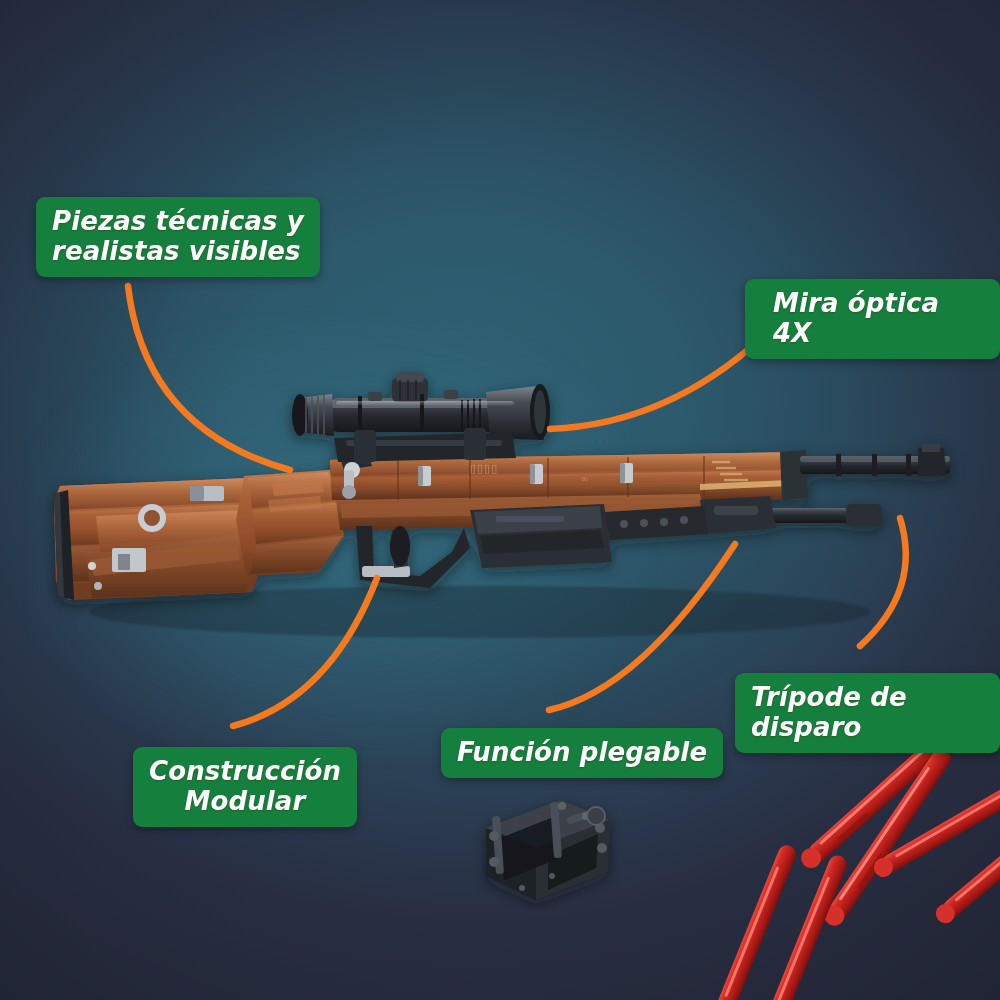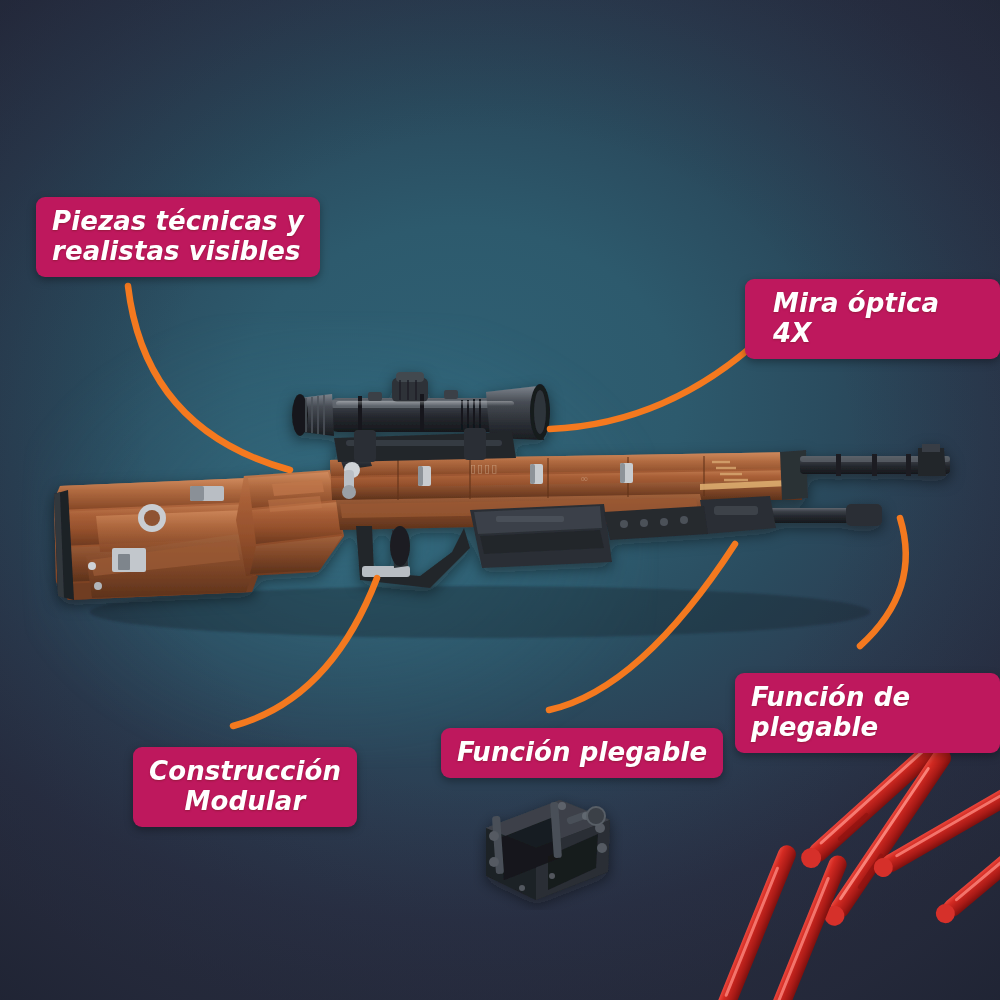--- a/index.html
+++ b/index.html
@@ -30,7 +30,7 @@
   
   .label{
     position:absolute;
-    background:#be185d;
+    background:#15803d;
     color:#fff;
     font-style:italic;
     font-weight:bold;

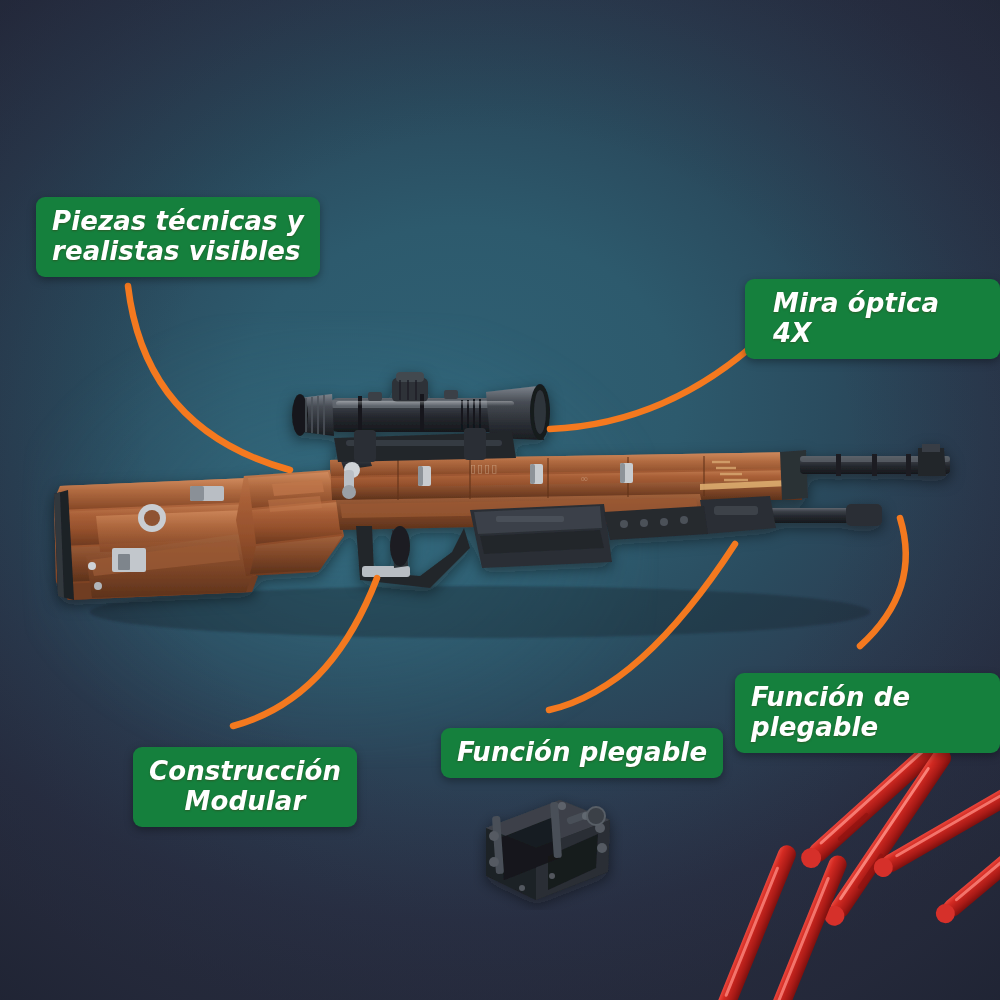--- a/index.html
+++ b/index.html
@@ -374,7 +374,7 @@
 
   <div class="label" style="left:441px;top:728px;">Función plegable</div>
 
-  <div class="label" style="left:735px;top:673px;">Función de plegable</div>
+  <div class="label" style="left:735px;top:673px;">Trípode de disparo</div>
 
 </div>
 

